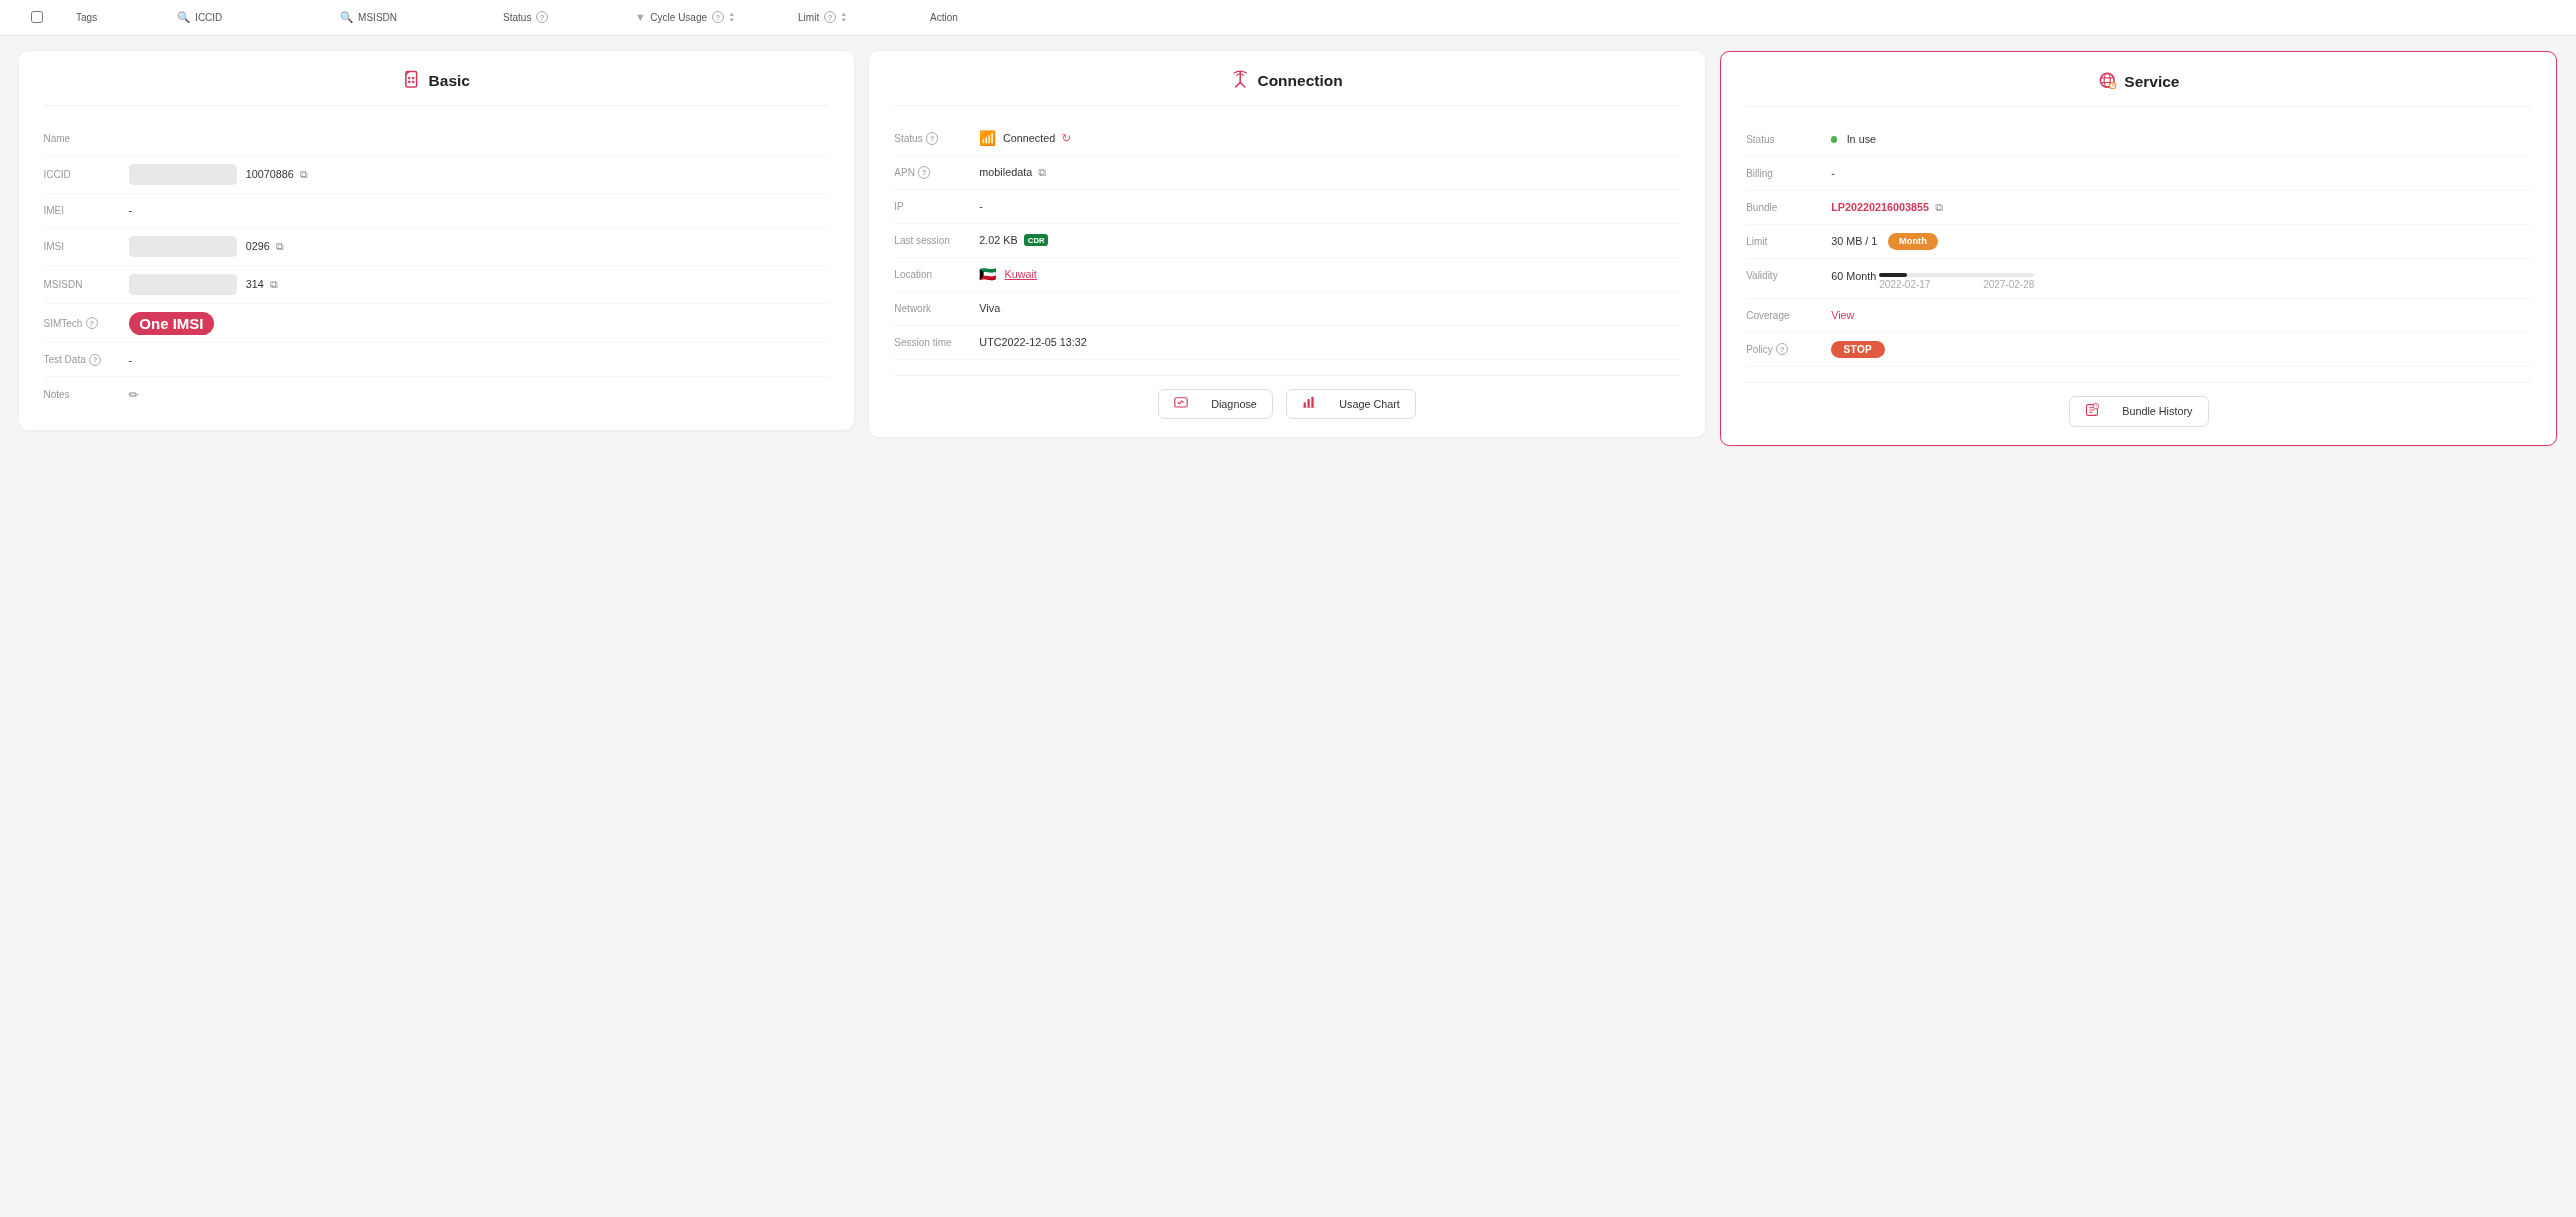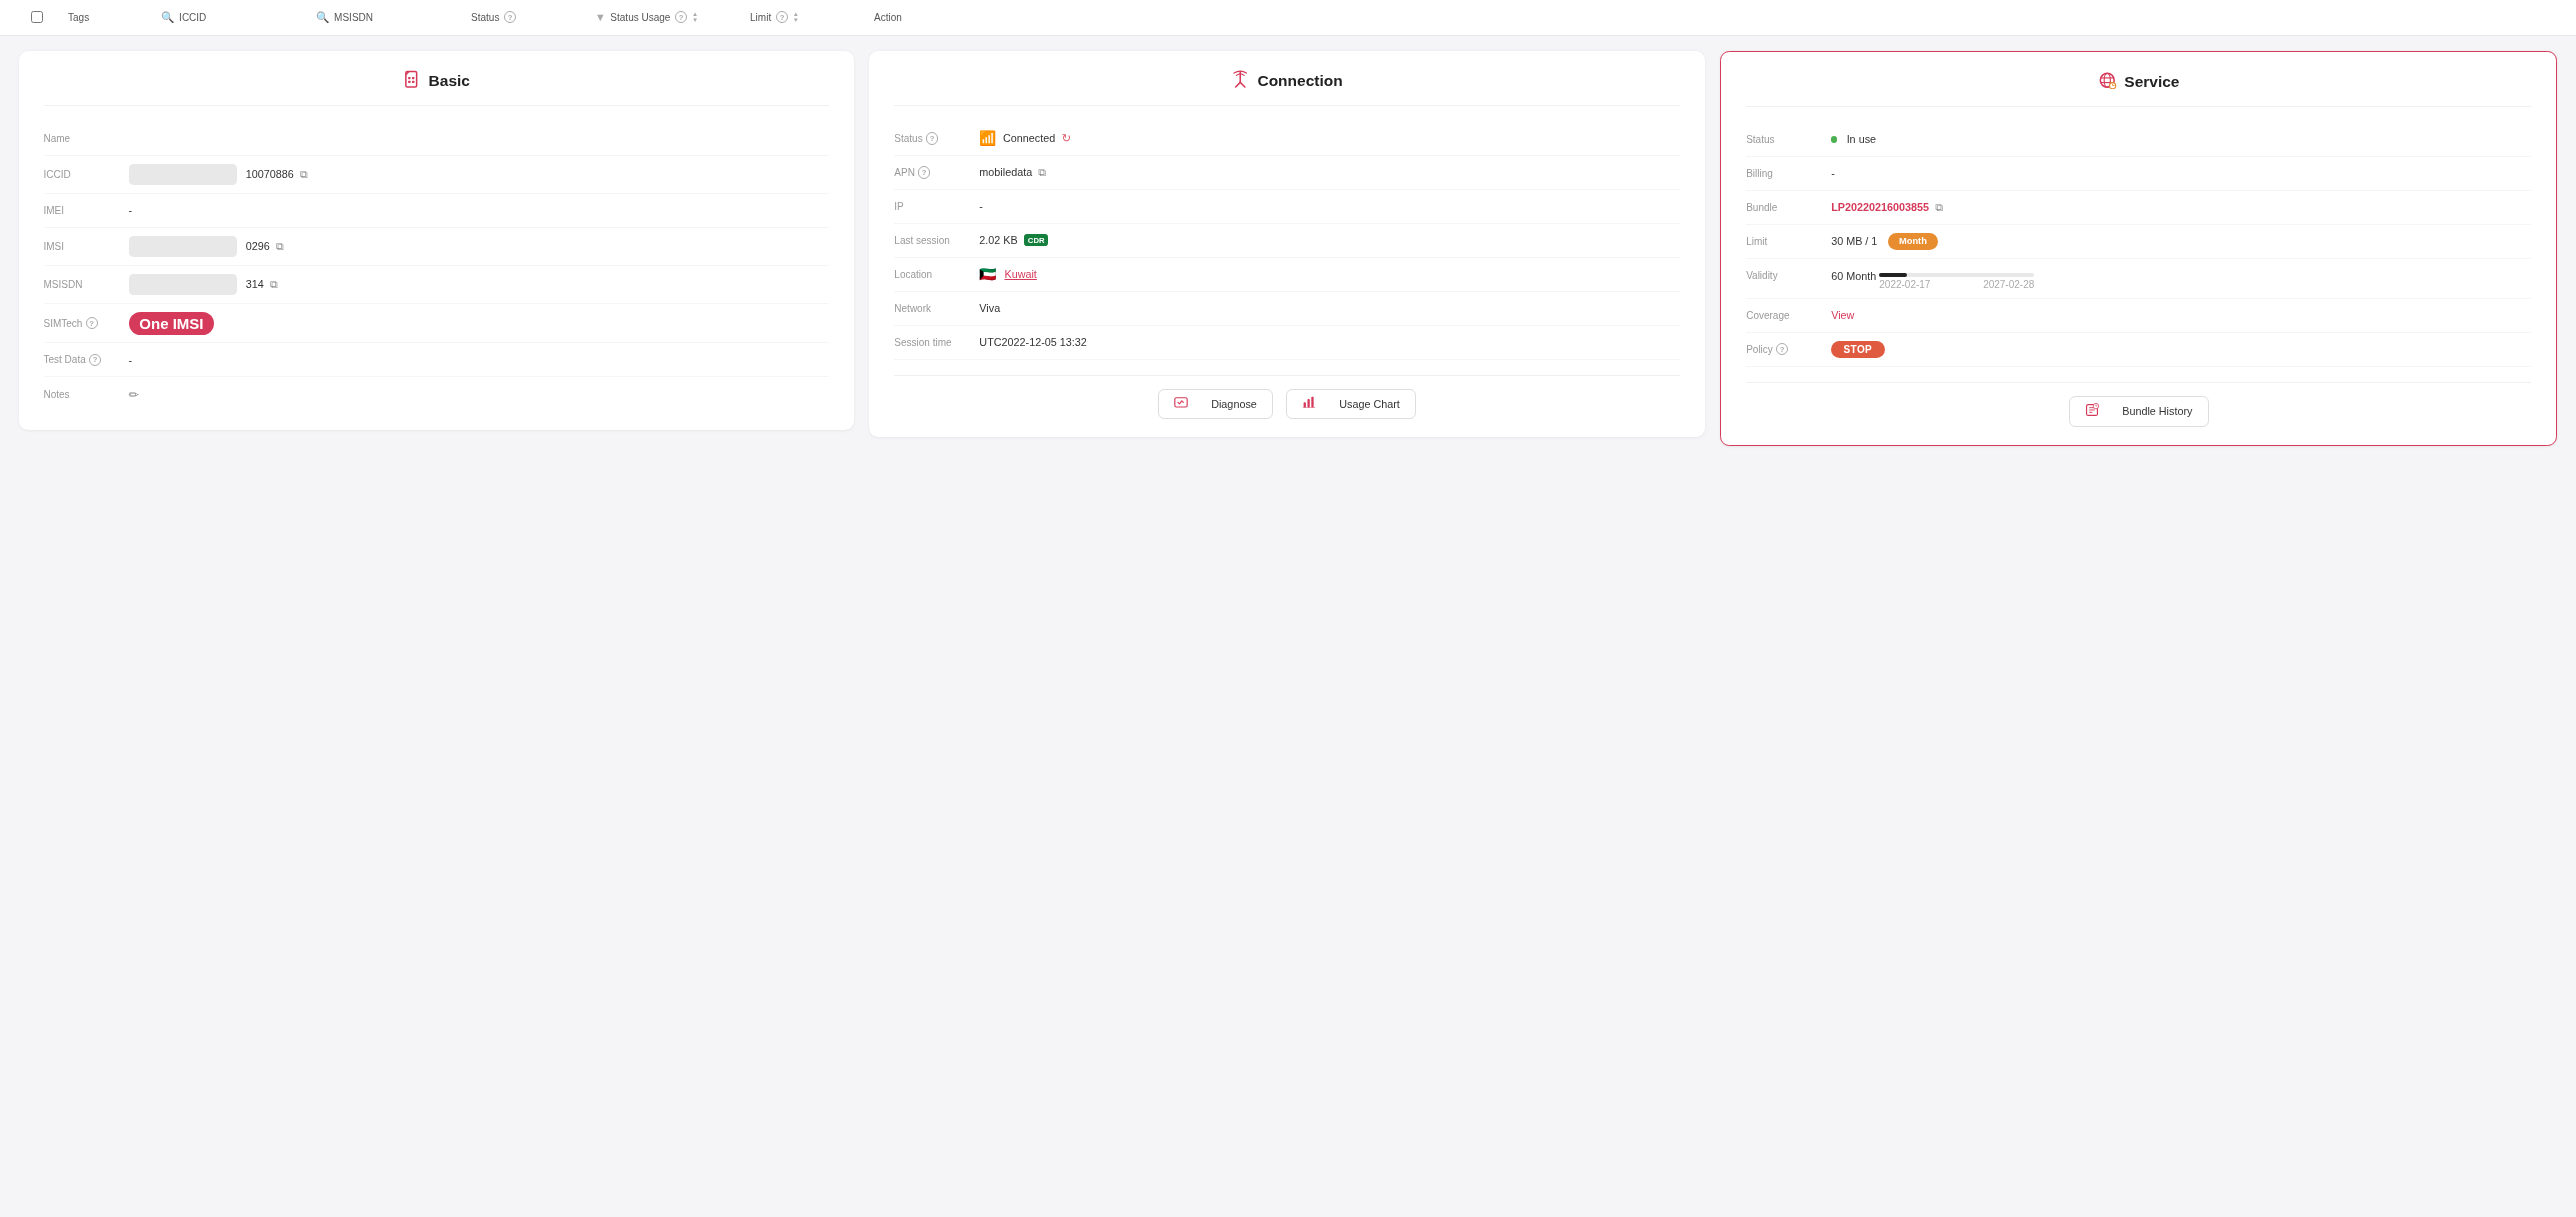--- a/index.html
+++ b/index.html
@@ -17,7 +17,7 @@
       background: #fff;
       border-bottom: 0.8px solid #e8e8e8;
       padding: 6.2px 18.5px;
-      gap: 0;
+      gap: 8px;
     }
     .header-cell {
       display: flex;

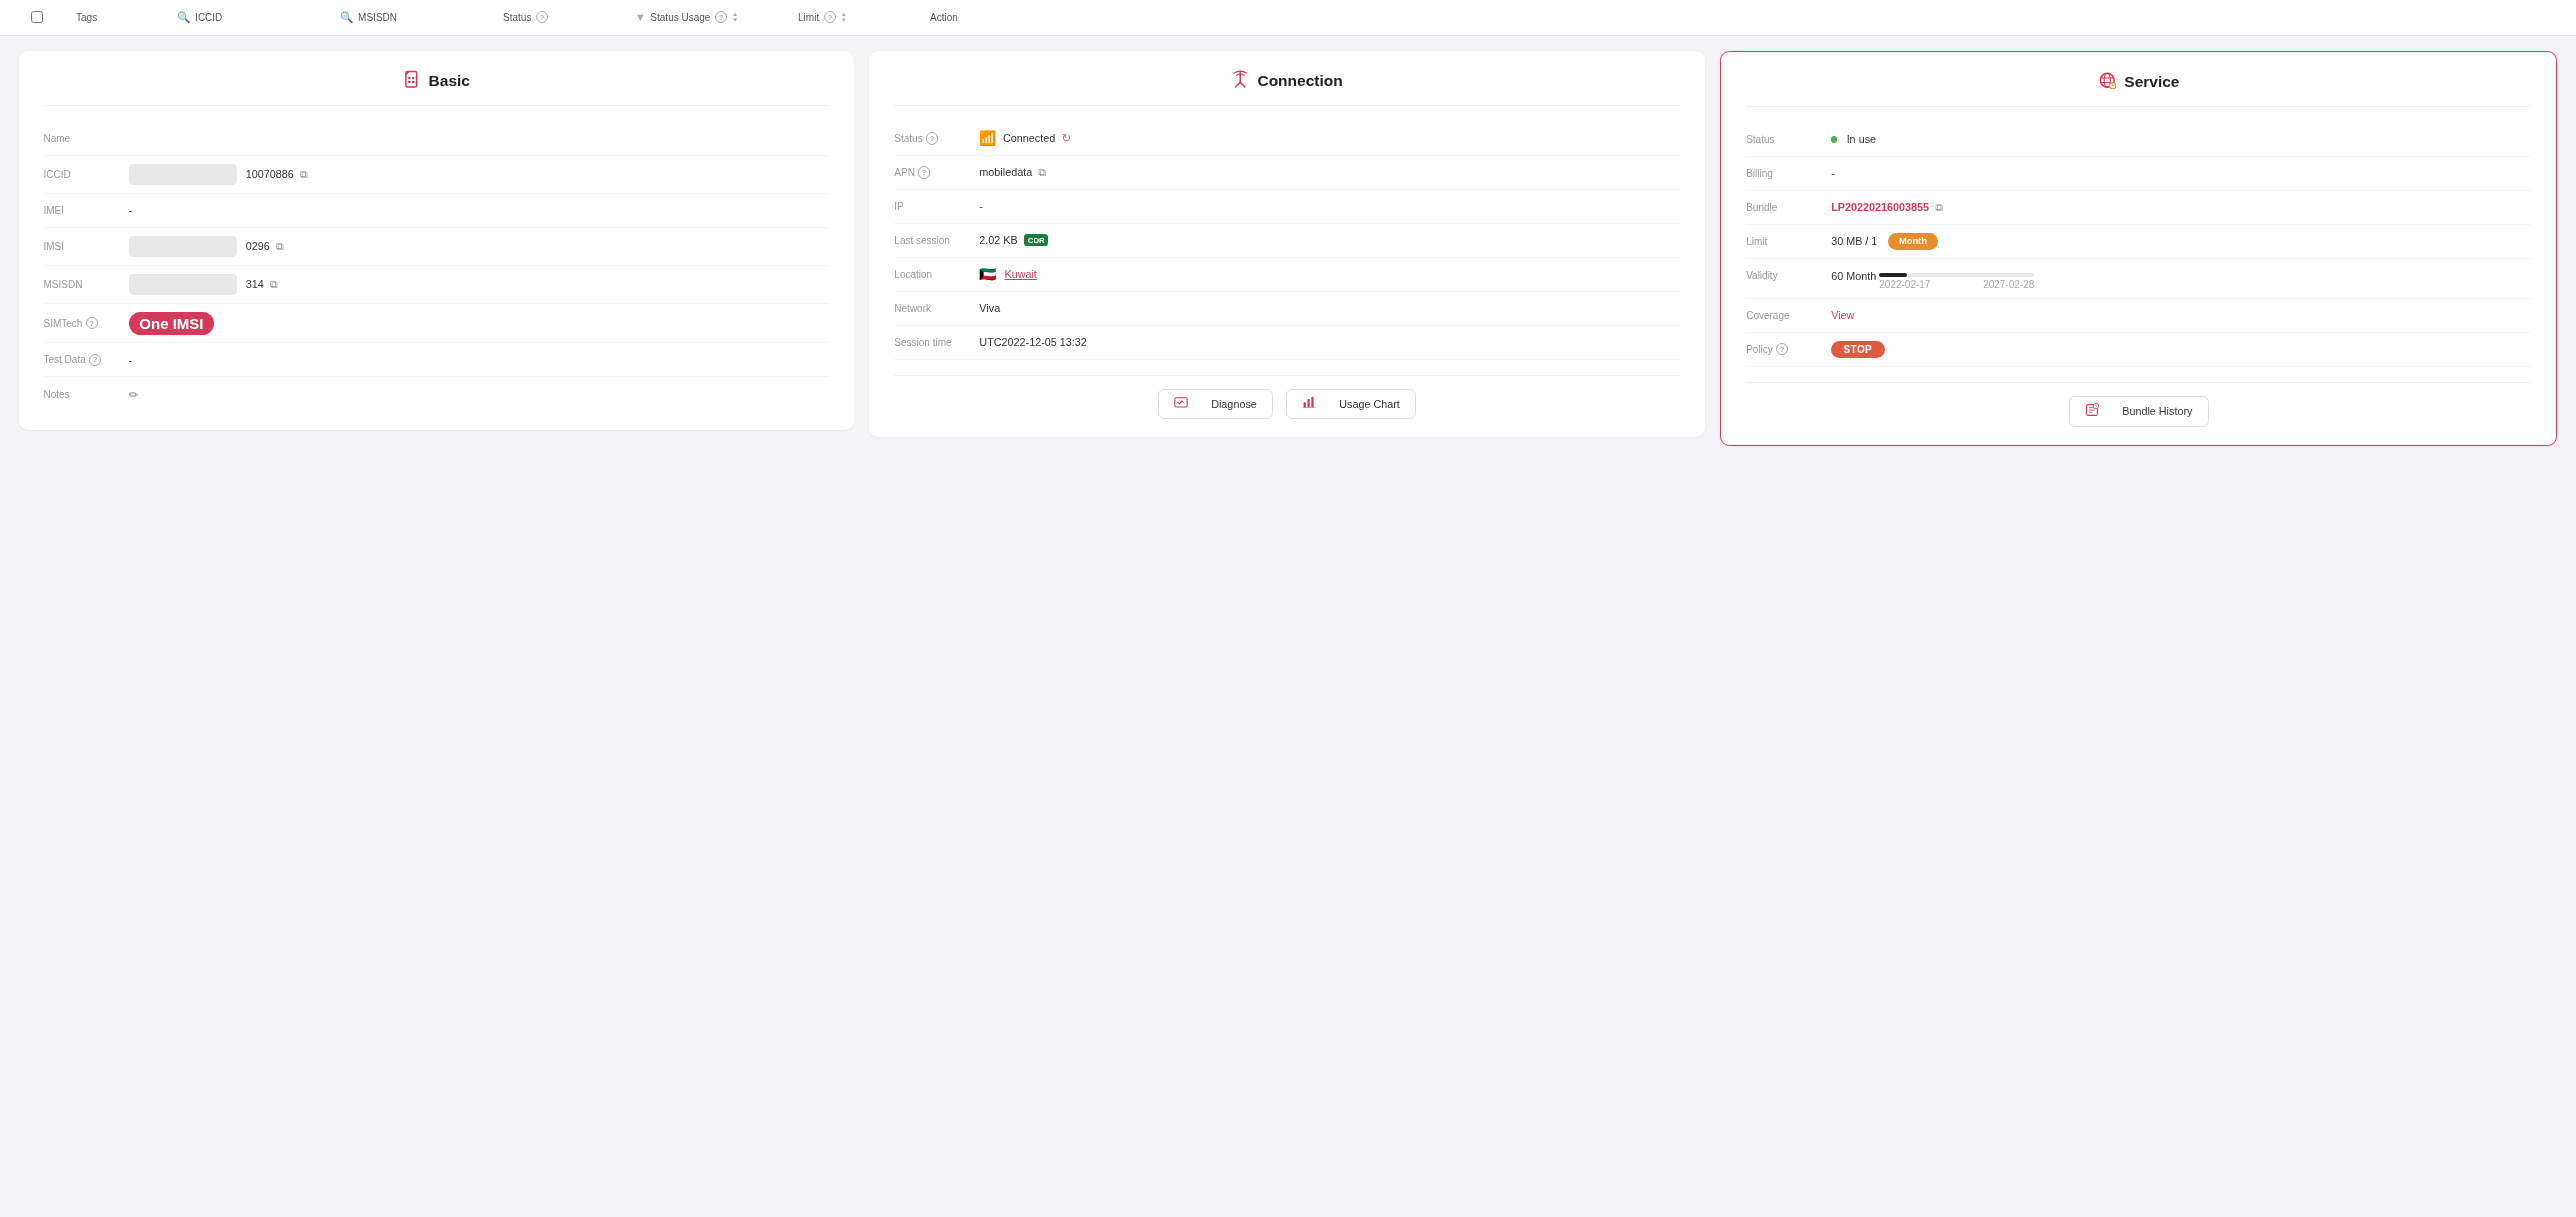--- a/index.html
+++ b/index.html
@@ -324,7 +324,7 @@
   </div>
   <div class="header-cell" style="min-width:155px;">
     <span class="header-icon-gray">▼</span>
-    <span>Status Usage</span>
+    <span>Cycle Usage</span>
     <span class="help-icon">?</span>
     <div class="sort-arrows">
       <span>▲</span>

